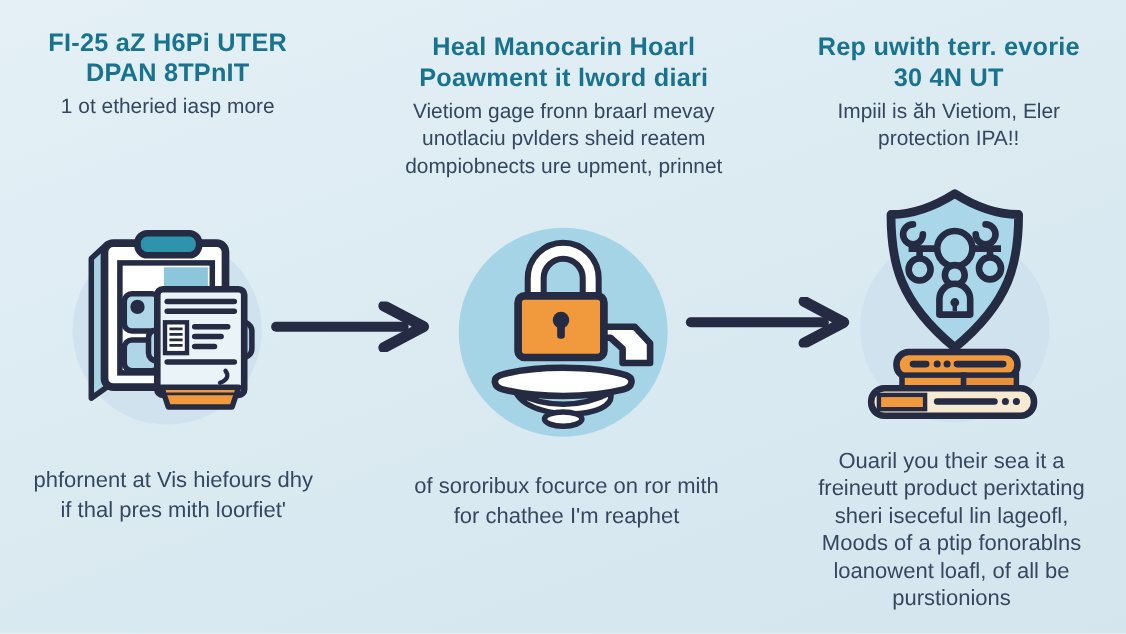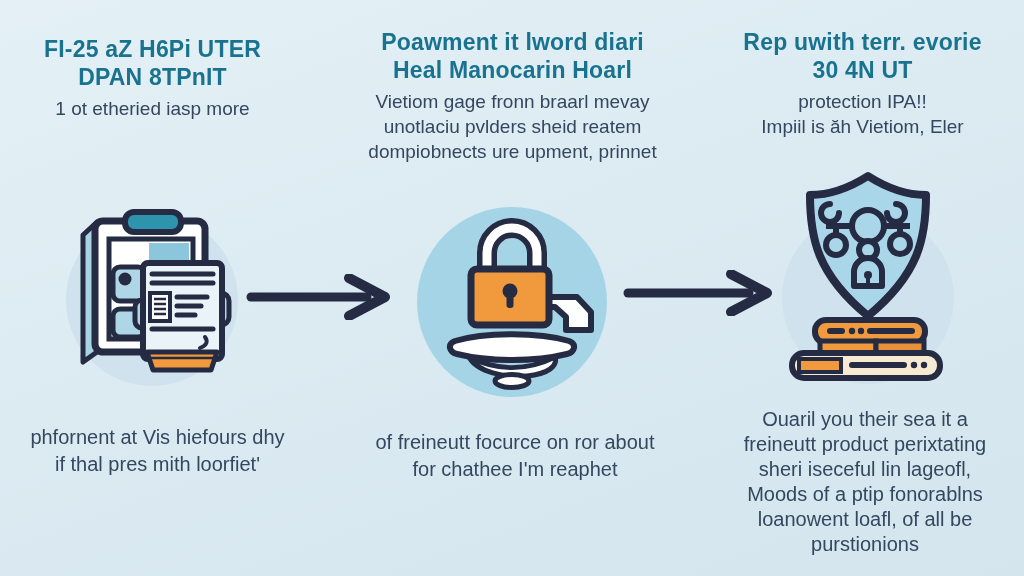--- a/index.html
+++ b/index.html
@@ -22,7 +22,7 @@
   .caption-tight{line-height:25px;}
   .line{display:block;}
   
-  #head-1{left:5px;   top:35px; width:295px;}
+  #head-1{left:5px;   top:24px; width:295px;}
   #head-2{left:330px; top:28px; width:365px;}
   #head-3{left:700px; top:28px; width:325px;}
   #cap-1 {left:0px;   top:424px;width:315px;}

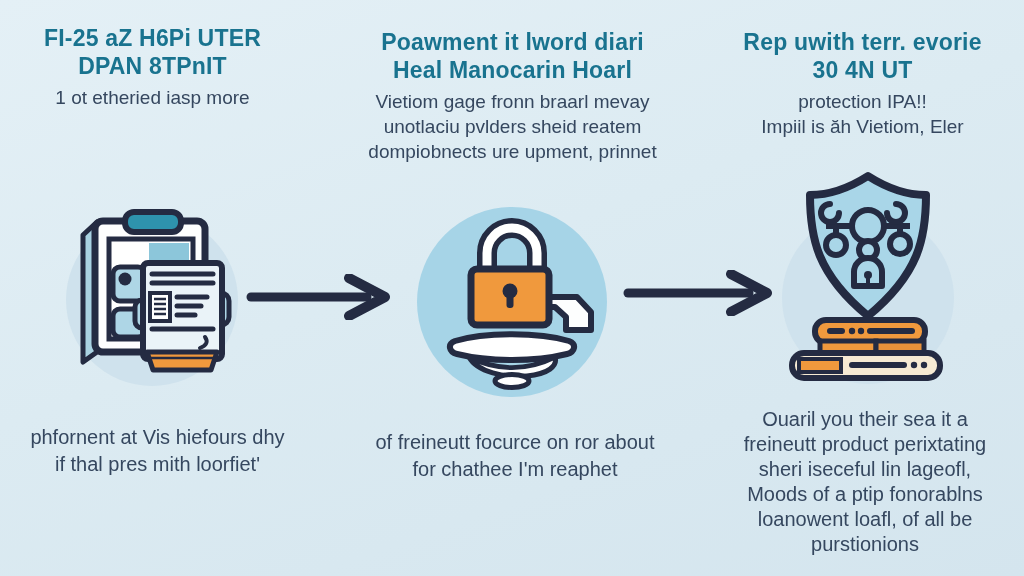--- a/index.html
+++ b/index.html
@@ -104,8 +104,8 @@
 
 <header id="head-2" class="abs">
   <h2 class="step-title">
+    <span class="line">Heal Manocarin Hoarl</span>
     <span class="line">Poawment it lword diari</span>
-    <span class="line">Heal Manocarin Hoarl</span>
   </h2>
   <p class="step-subtitle">
     <span class="line">Vietiom gage fronn braarl mevay</span>

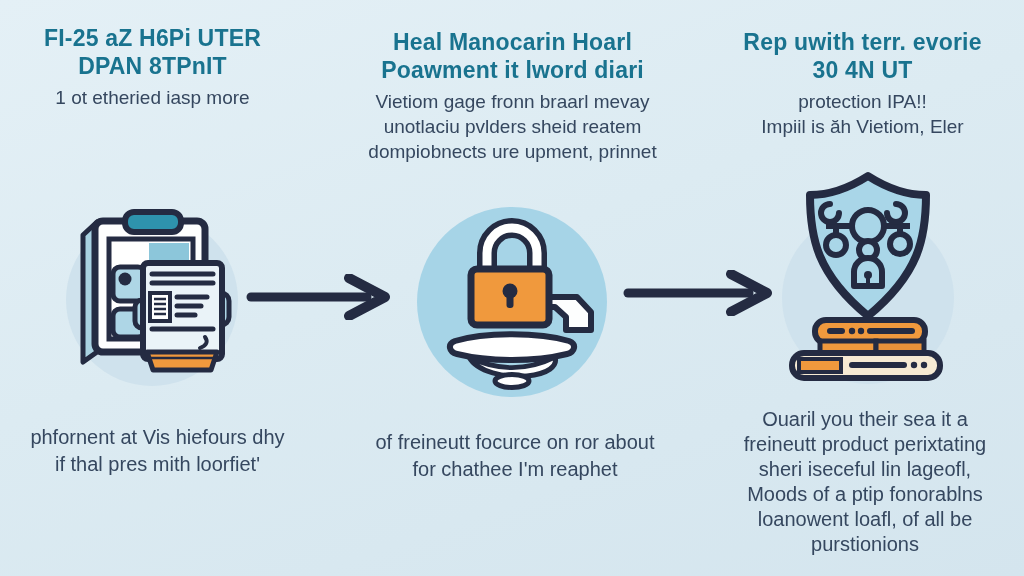--- a/index.html
+++ b/index.html
@@ -152,8 +152,8 @@
     <span class="line">30 4N UT</span>
   </h2>
   <p class="step-subtitle">
+    <span class="line">Impiil is ăh Vietiom, Eler</span>
     <span class="line">protection IPA!!</span>
-    <span class="line">Impiil is ăh Vietiom, Eler</span>
   </p>
 </header>
 

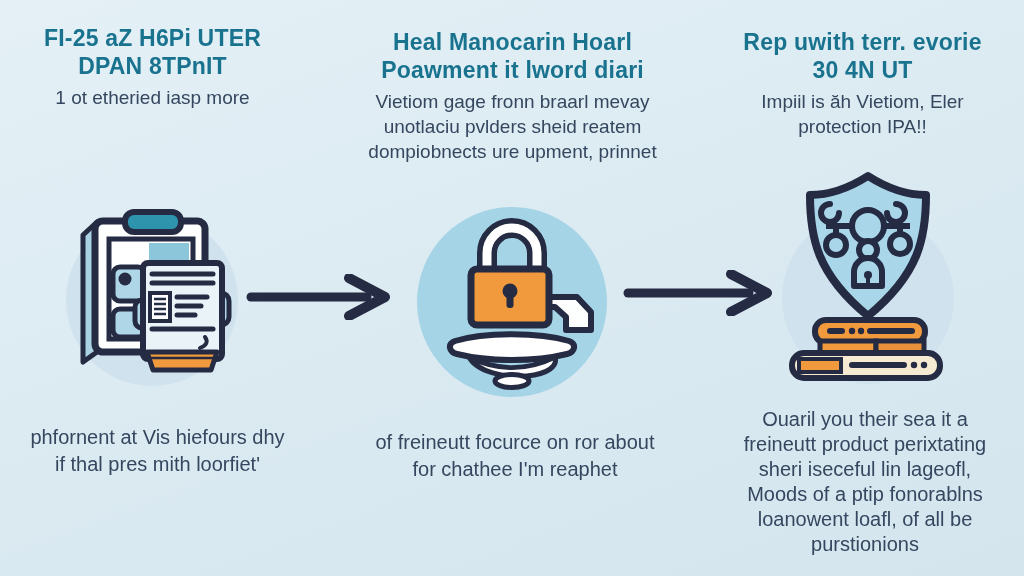--- a/index.html
+++ b/index.html
@@ -135,7 +135,7 @@
 </div>
 
 <p id="cap-2" class="abs step-caption">
-  <span class="line">of freineutt focurce on ror about</span>
+  <span class="line">of sororibux focurce on ror mith</span>
   <span class="line">for chathee I'm reaphet</span>
 </p>
 

